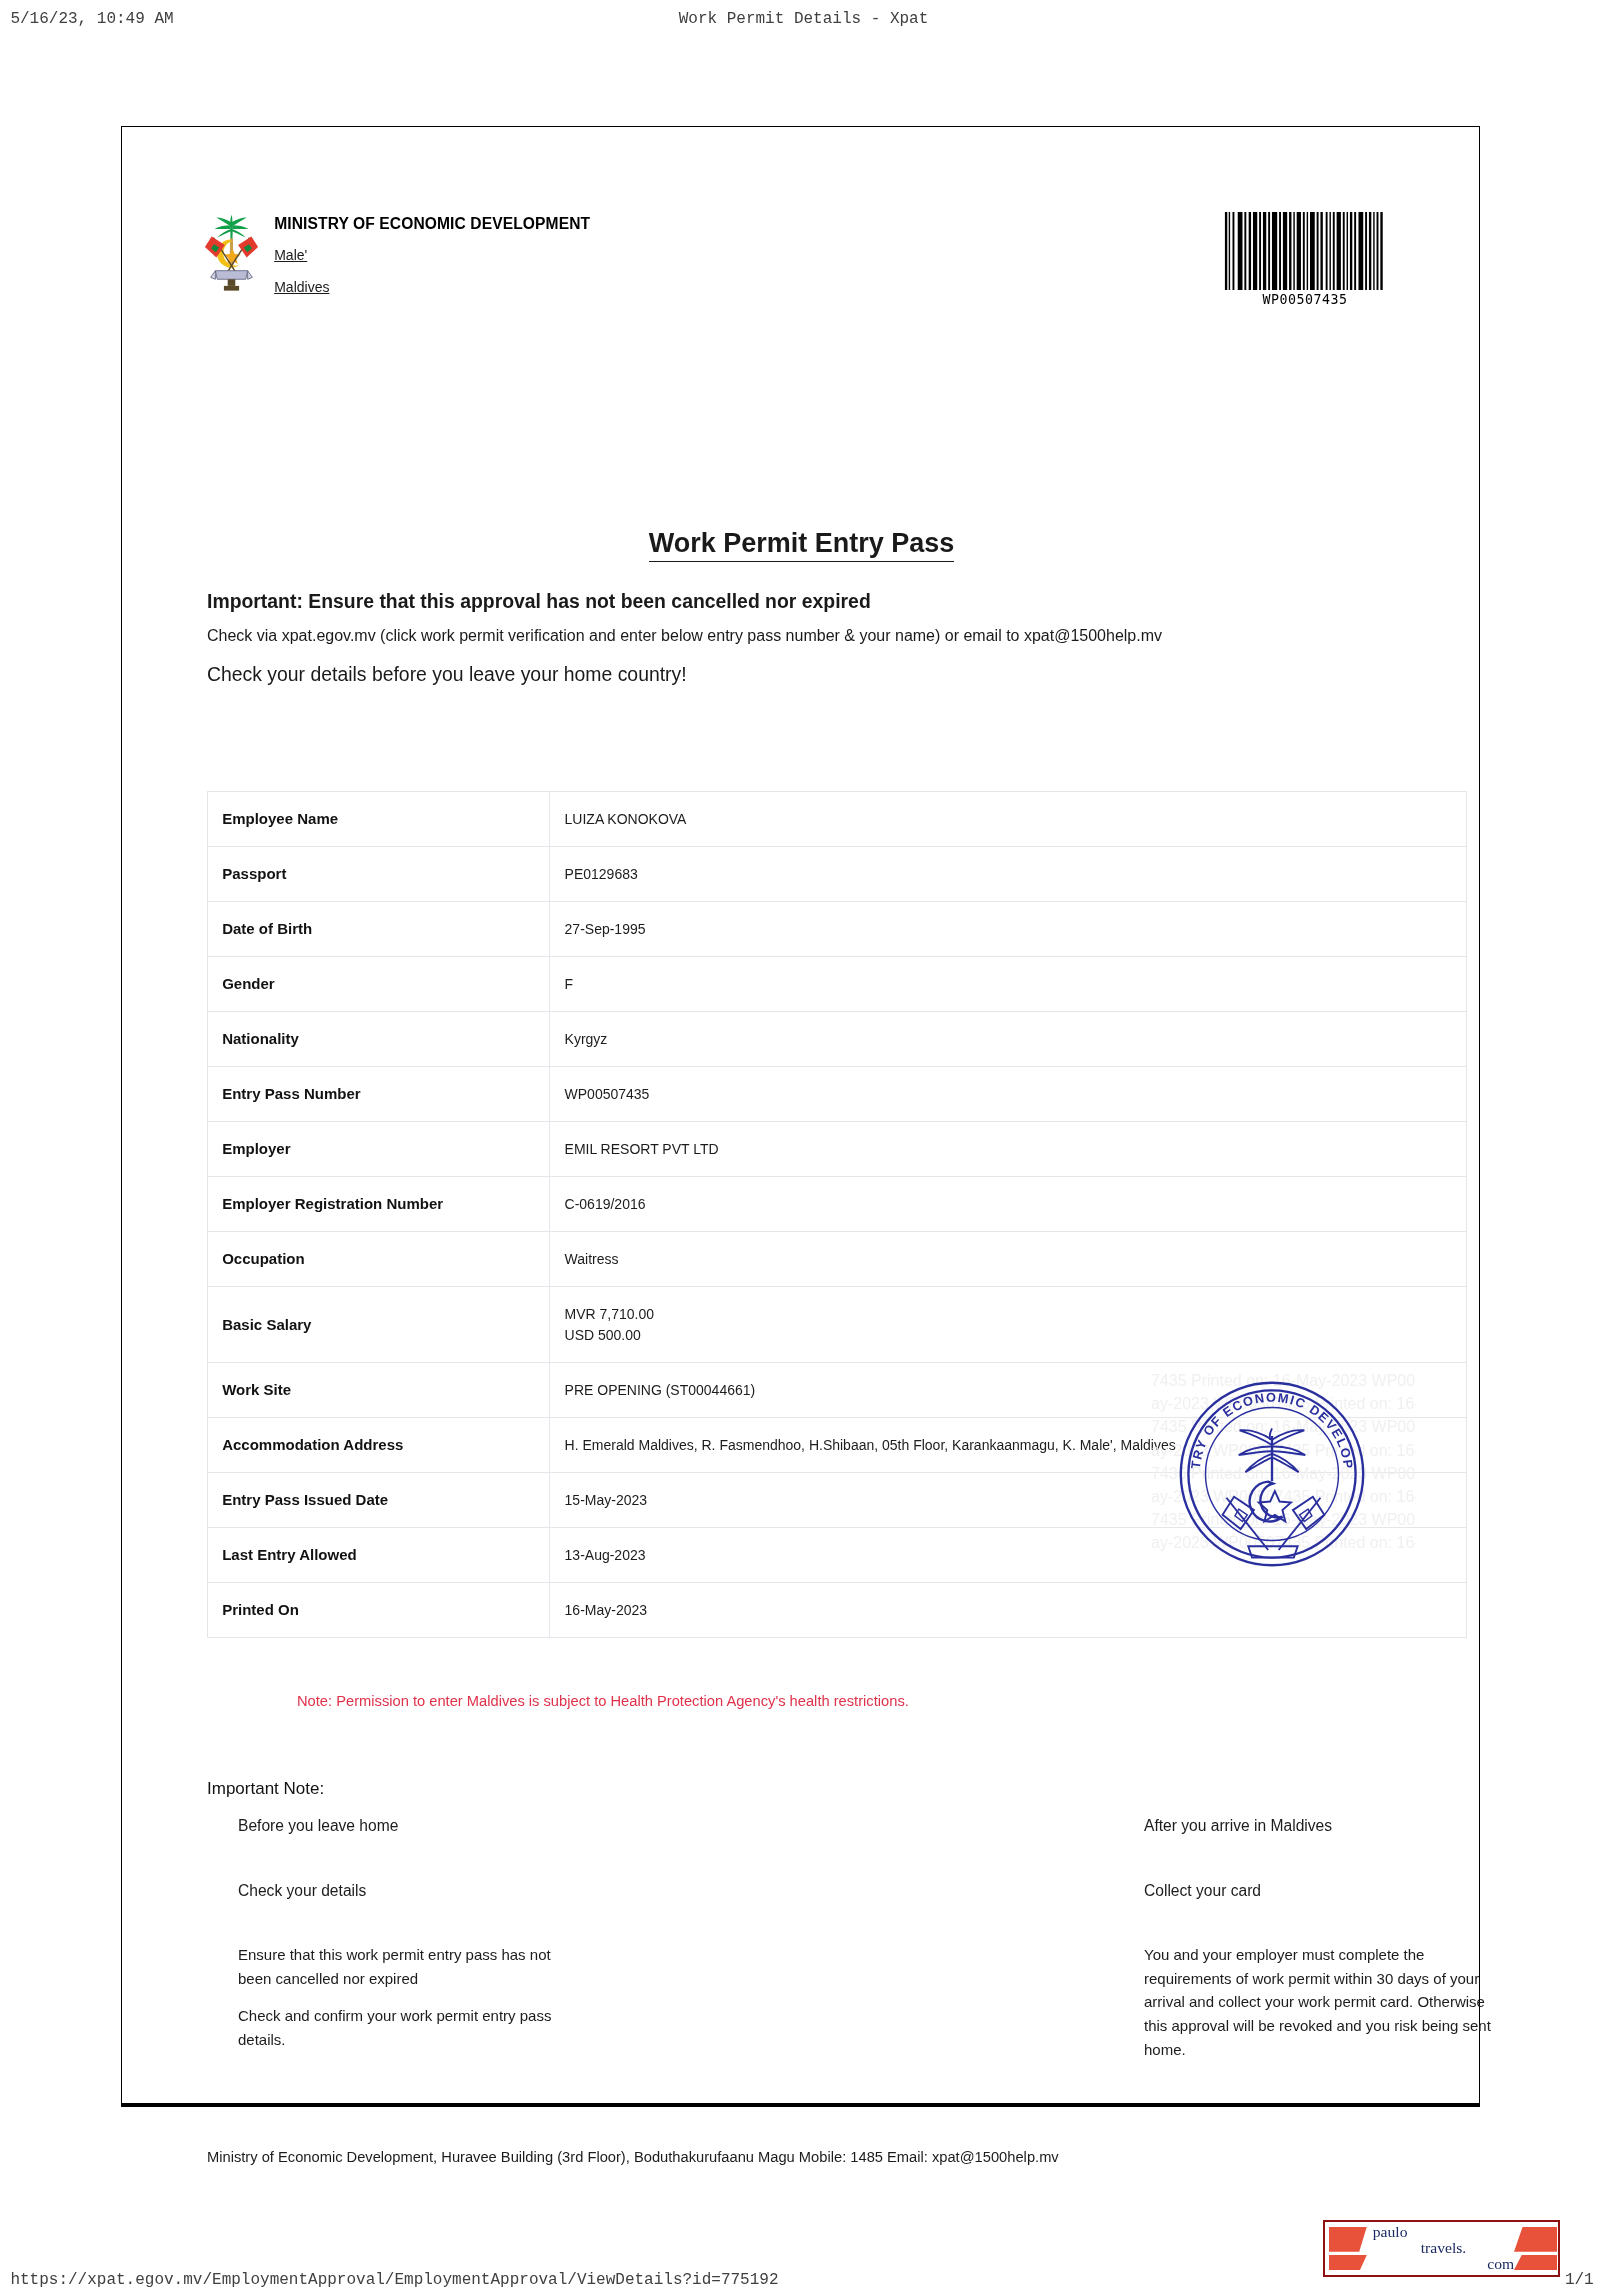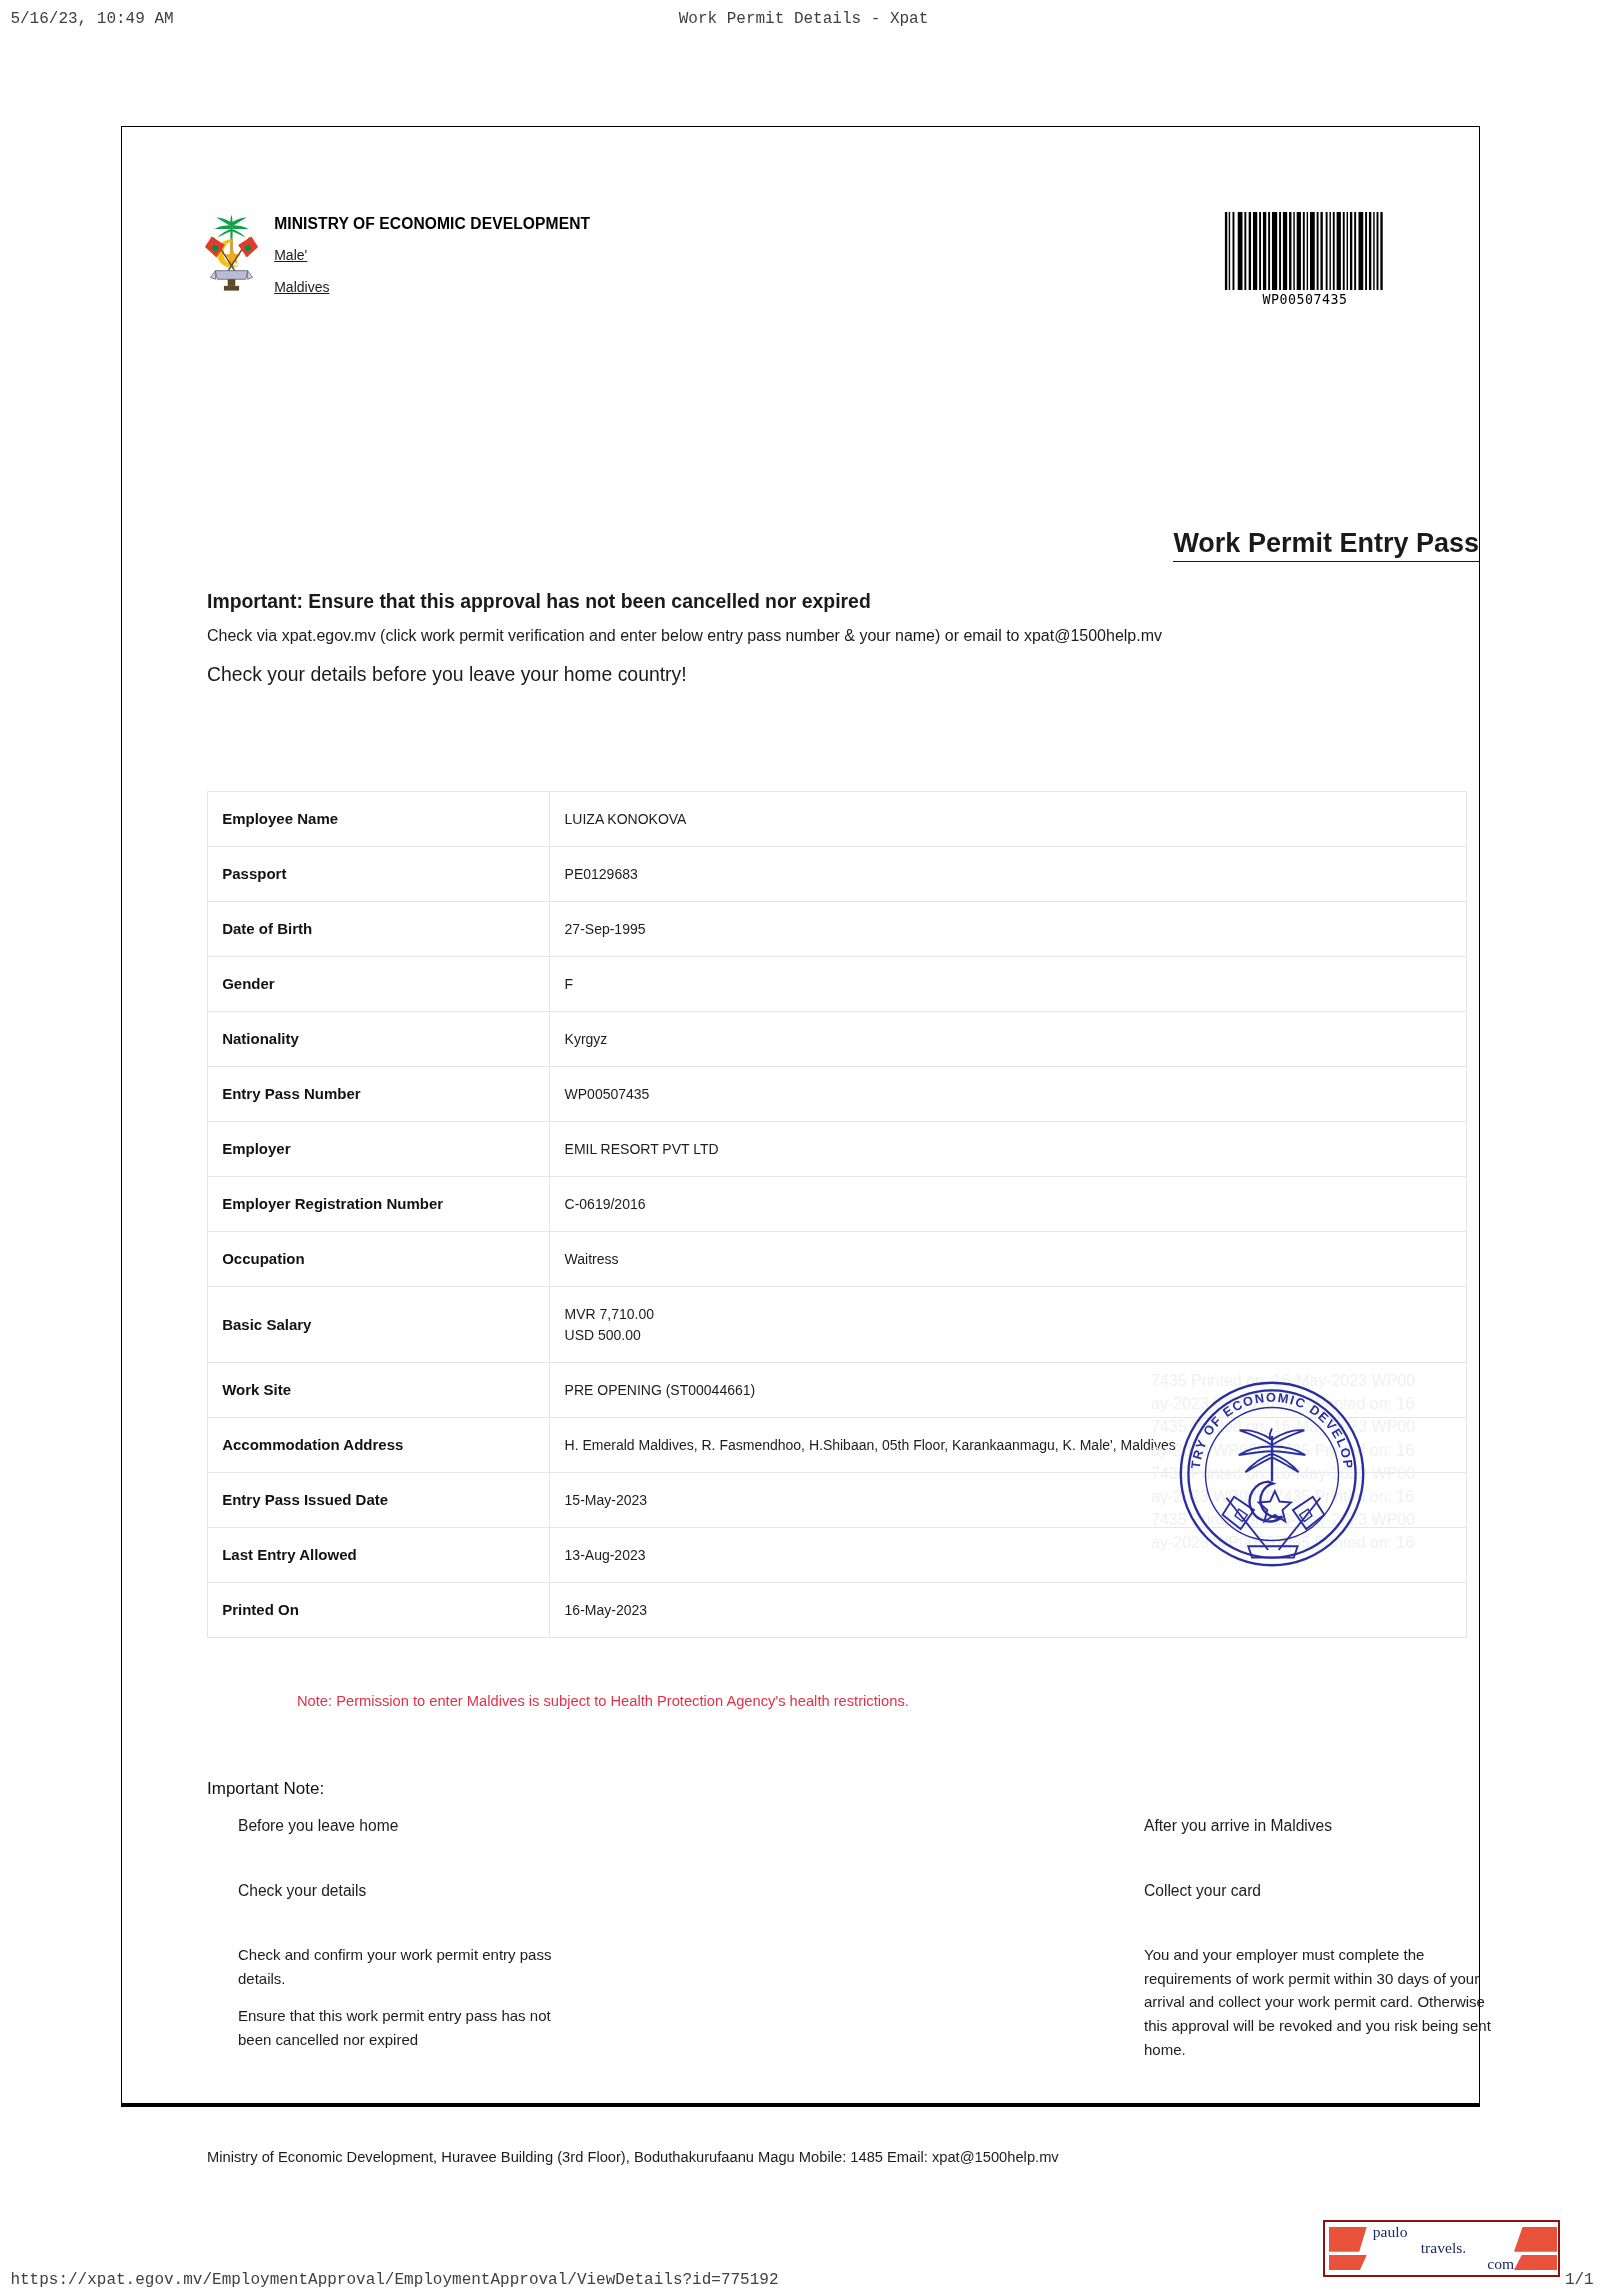--- a/index.html
+++ b/index.html
@@ -99,7 +99,7 @@
     position: absolute;
     left: 2px; right: 0;
     top: 401px;
-    text-align: right;
+    text-align: center;
     font-size: 27px;
     font-weight: bold;
     color: #1a1a1a;

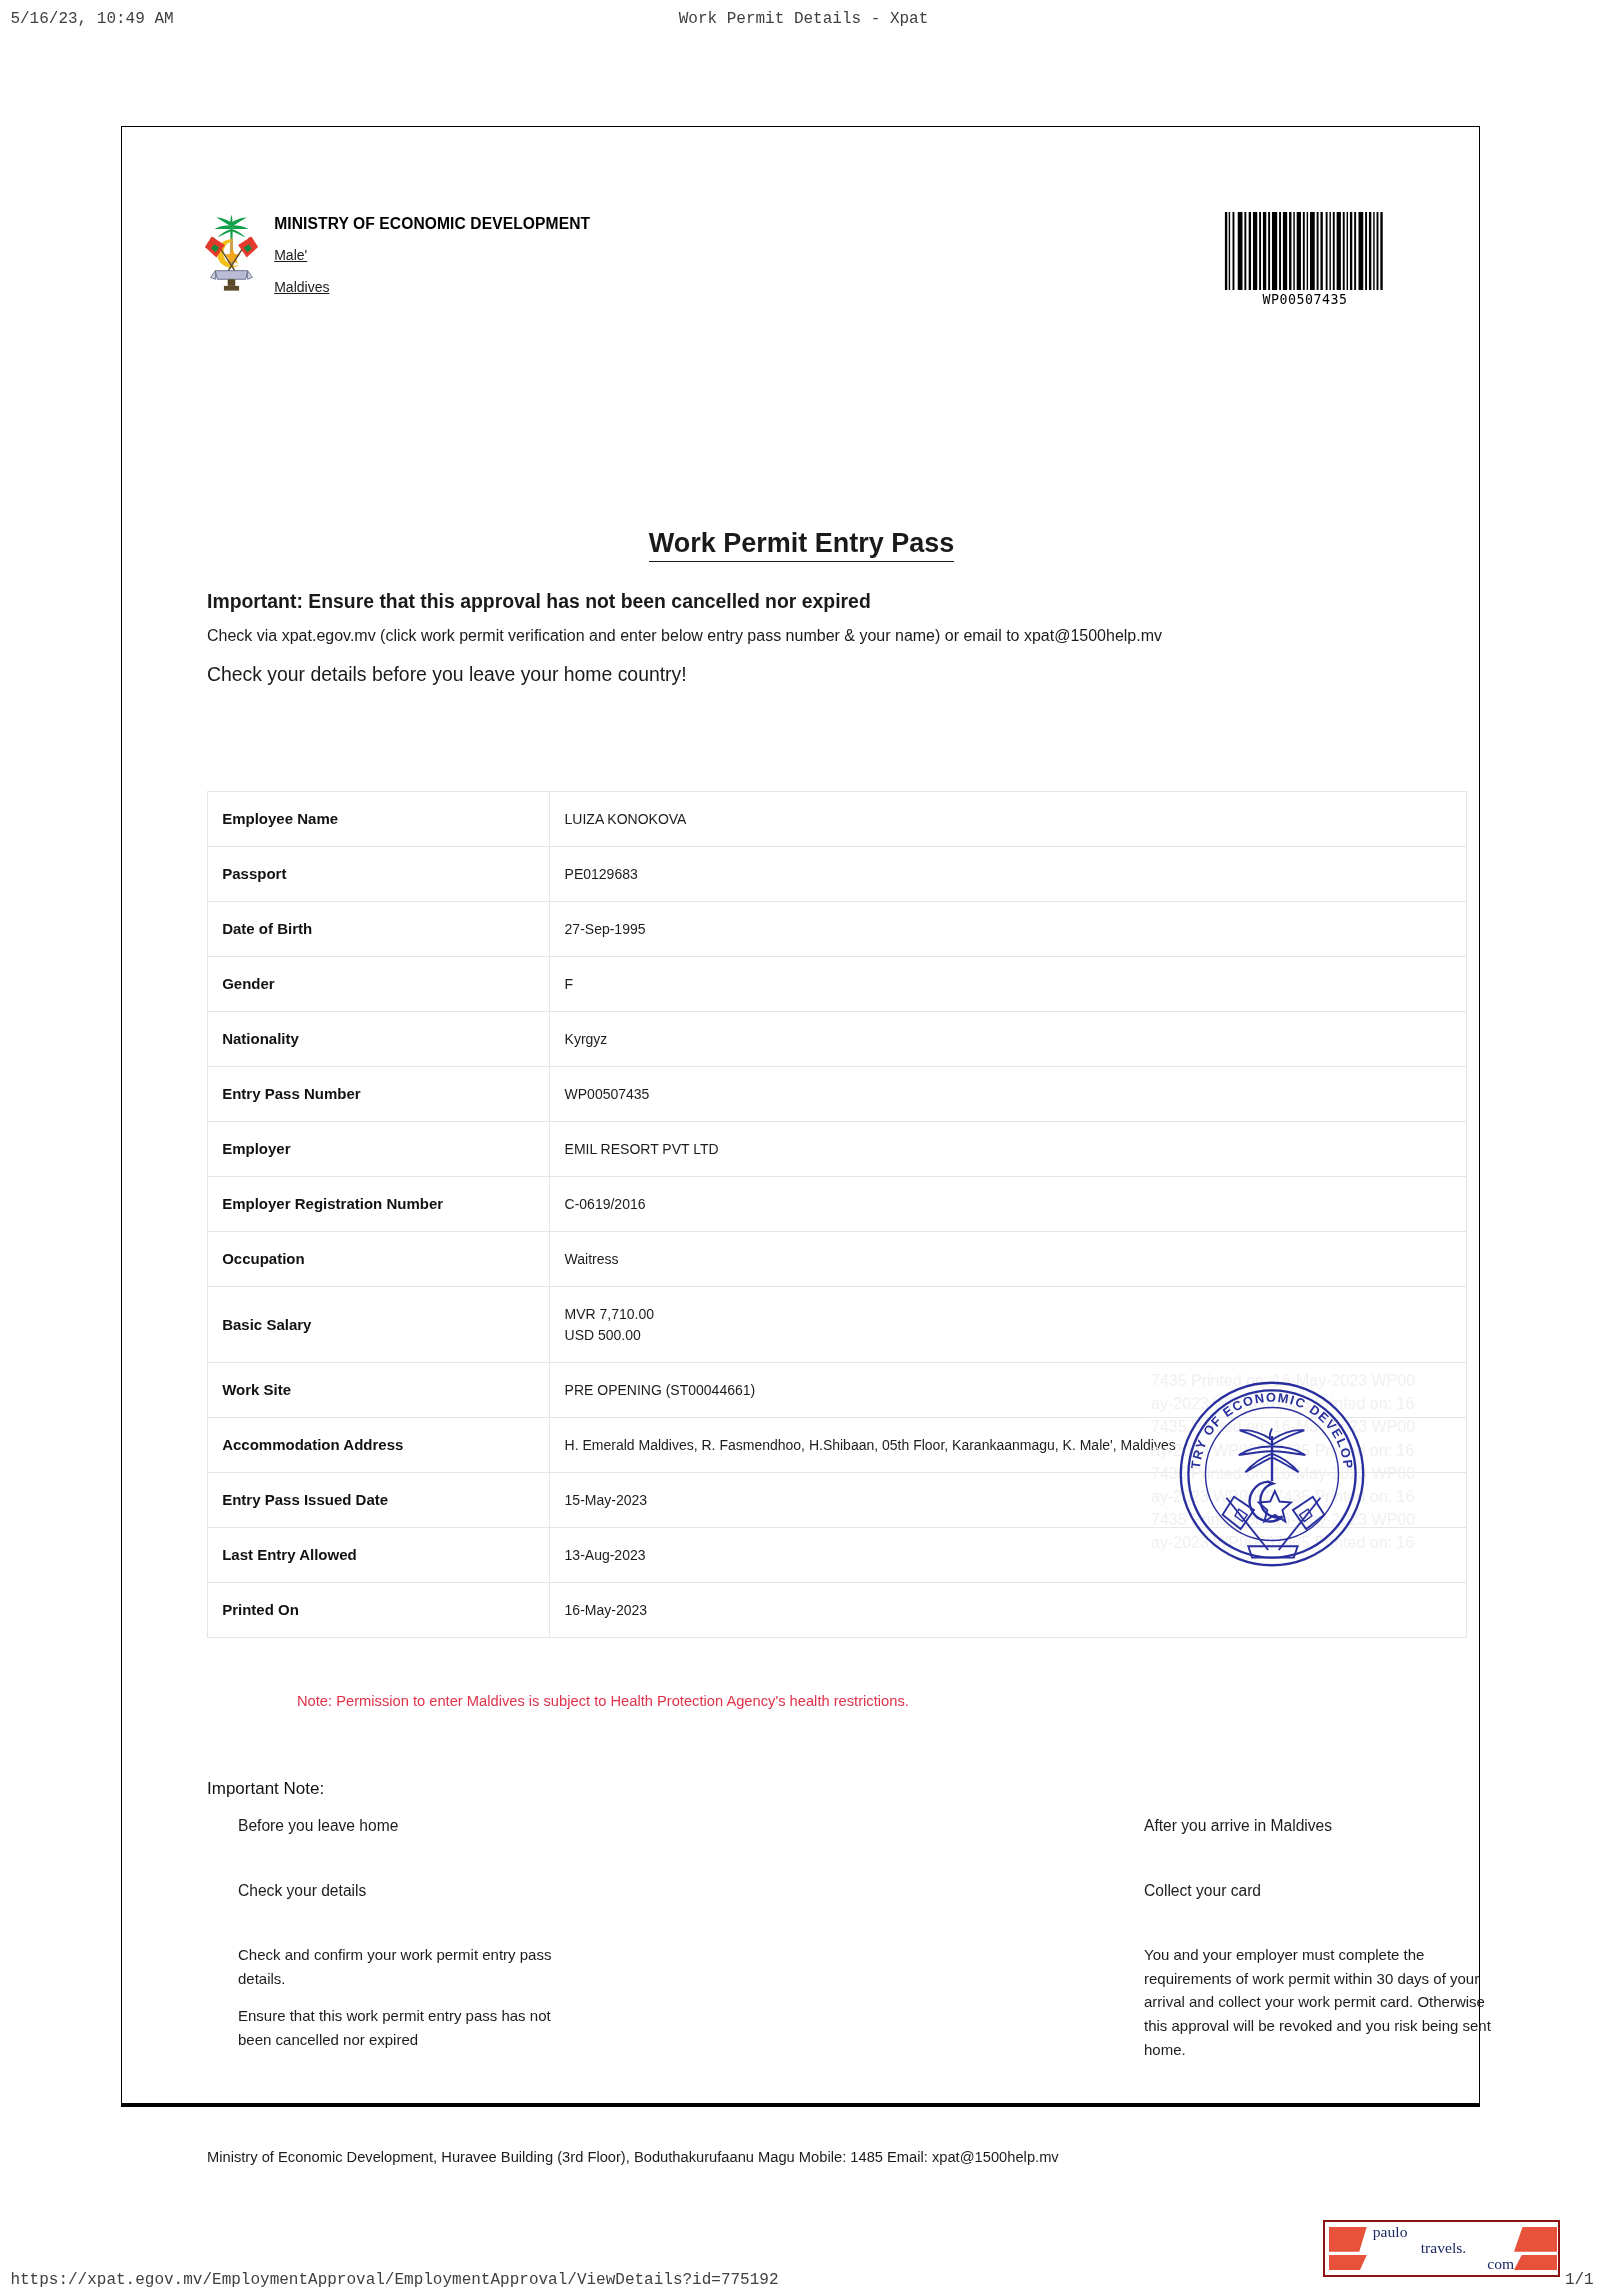--- a/index.html
+++ b/index.html
@@ -498,8 +498,8 @@
     <div class="note-heading-main">Before you leave home</div>
     <div class="note-subheading">Check your details</div>
     <div class="note-body">
+      <p>Ensure that this work permit entry pass has not been cancelled nor expired</p>
       <p>Check and confirm your work permit entry pass details.</p>
-      <p>Ensure that this work permit entry pass has not been cancelled nor expired</p>
     </div>
   </div>
 

